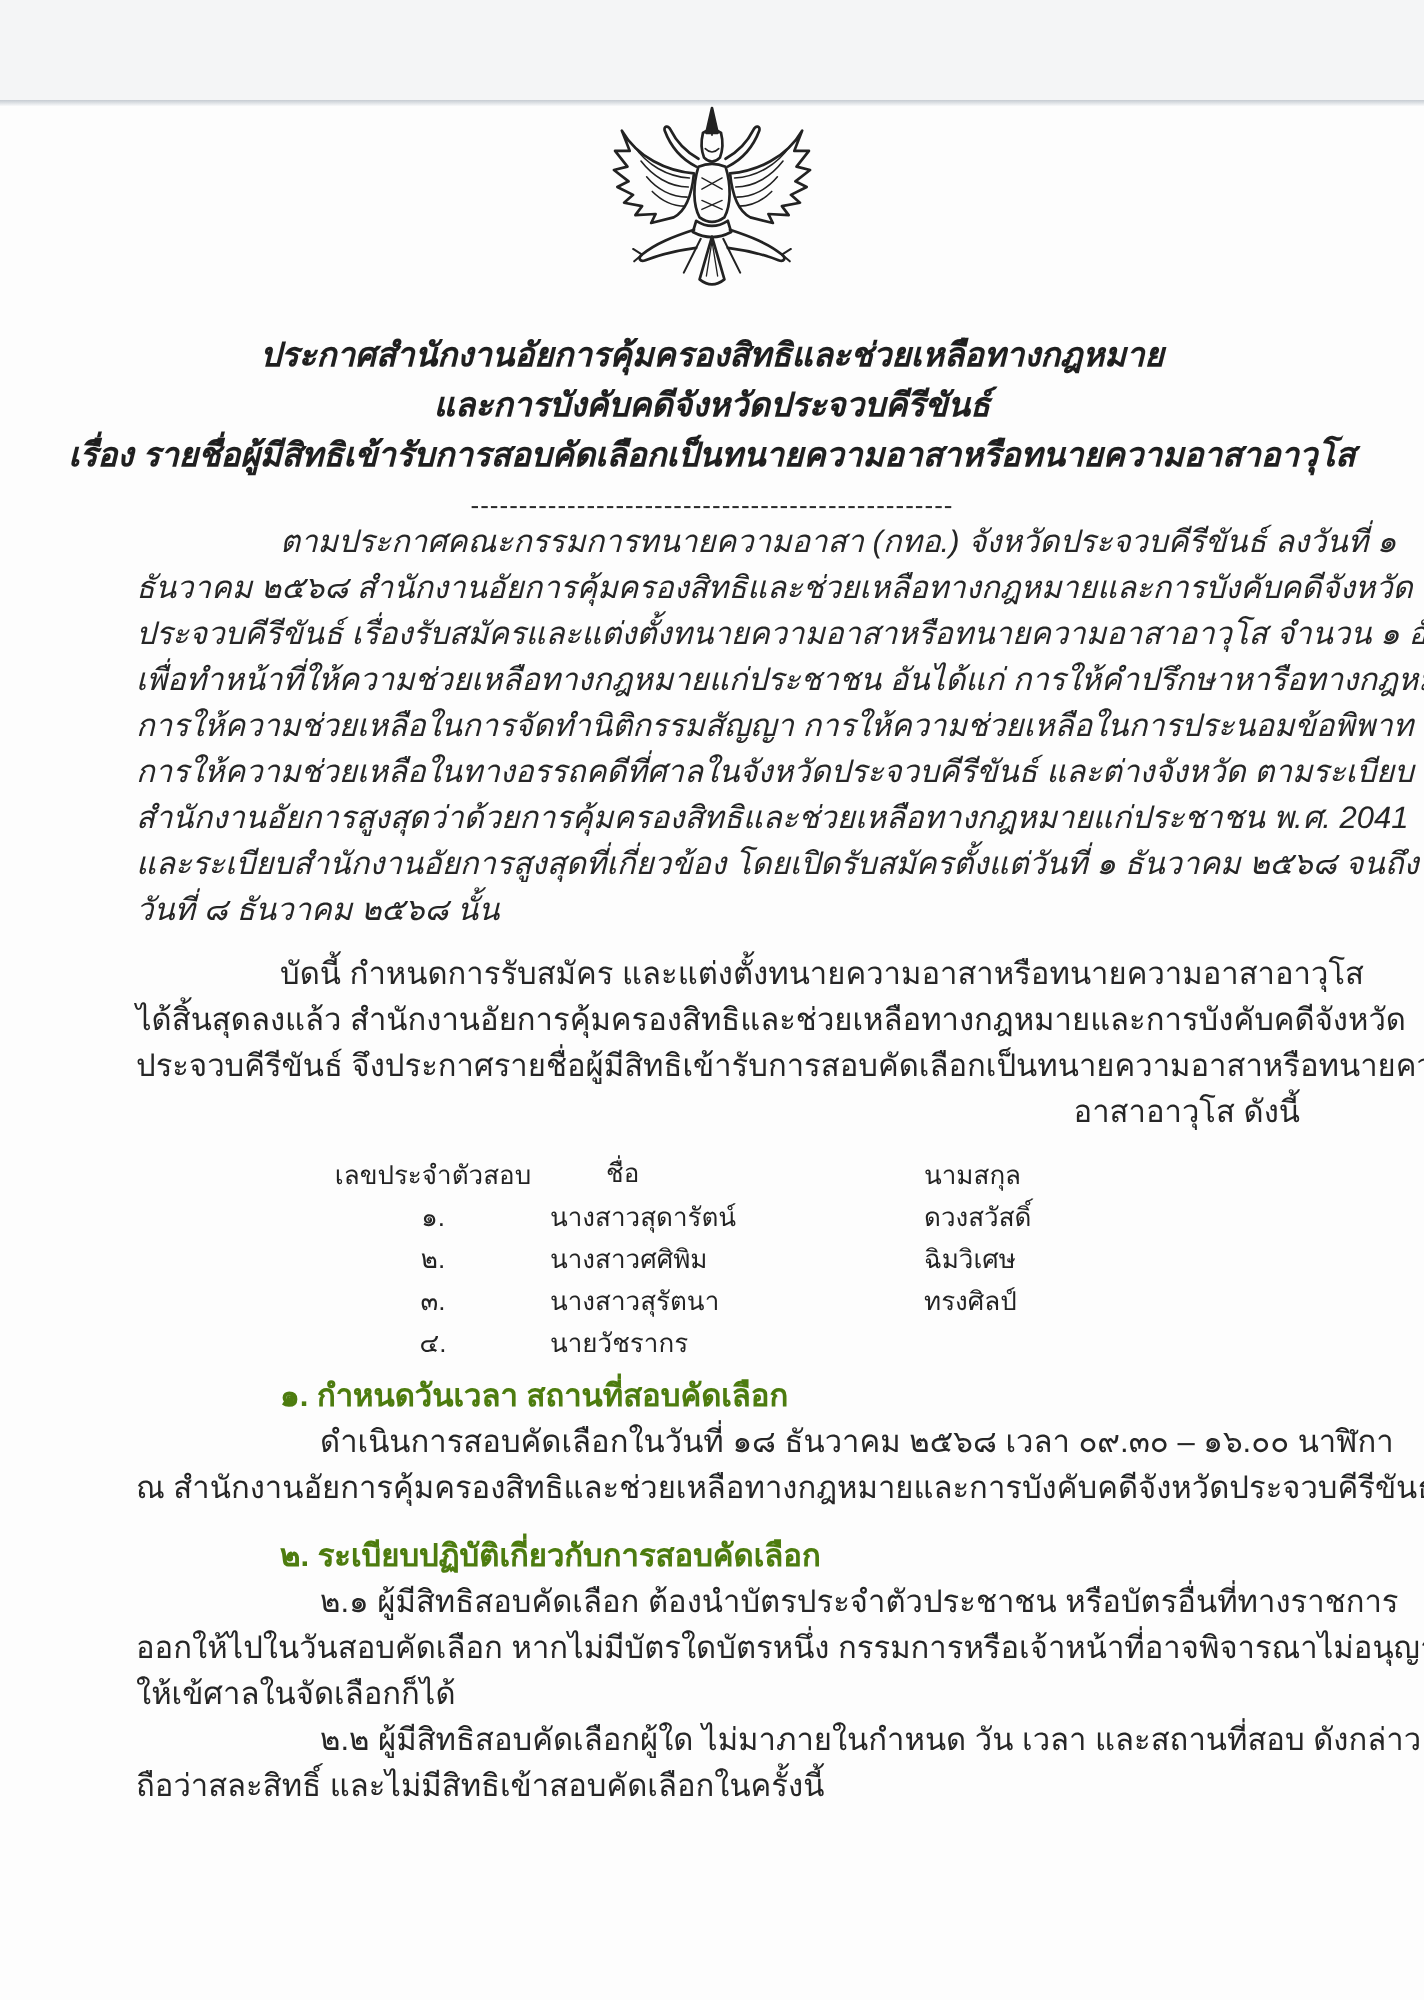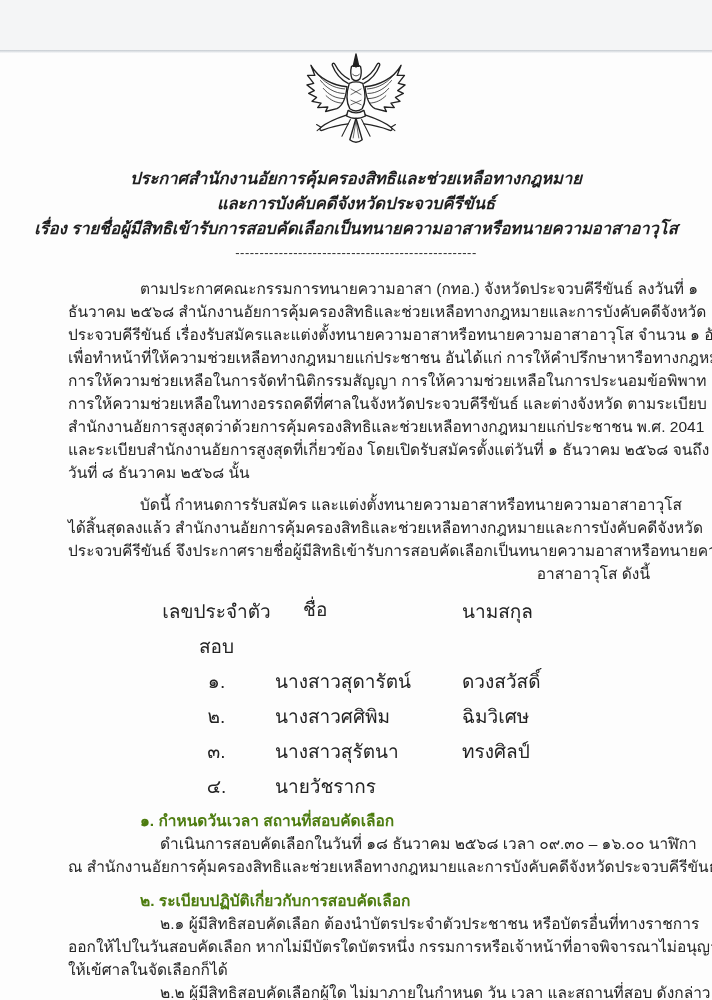--- a/index.html
+++ b/index.html
@@ -34,7 +34,7 @@
   .indent-1{padding-left:72px;}
   .indent-2{padding-left:92px;}
   .bold{font-weight:bold;color:#4d7c0f;}
-  .para-1{margin-top:17px;}
+  .para-1{margin-top:0;font-style:italic;}
   .para-2{margin-top:9px;text-align:right;}
   .roster{margin-top:9px;margin-left:90px;width:472px;}
   .roster-row{display:grid;grid-template-columns:117px 187px 160px;line-height:35px;font-size:19px;}

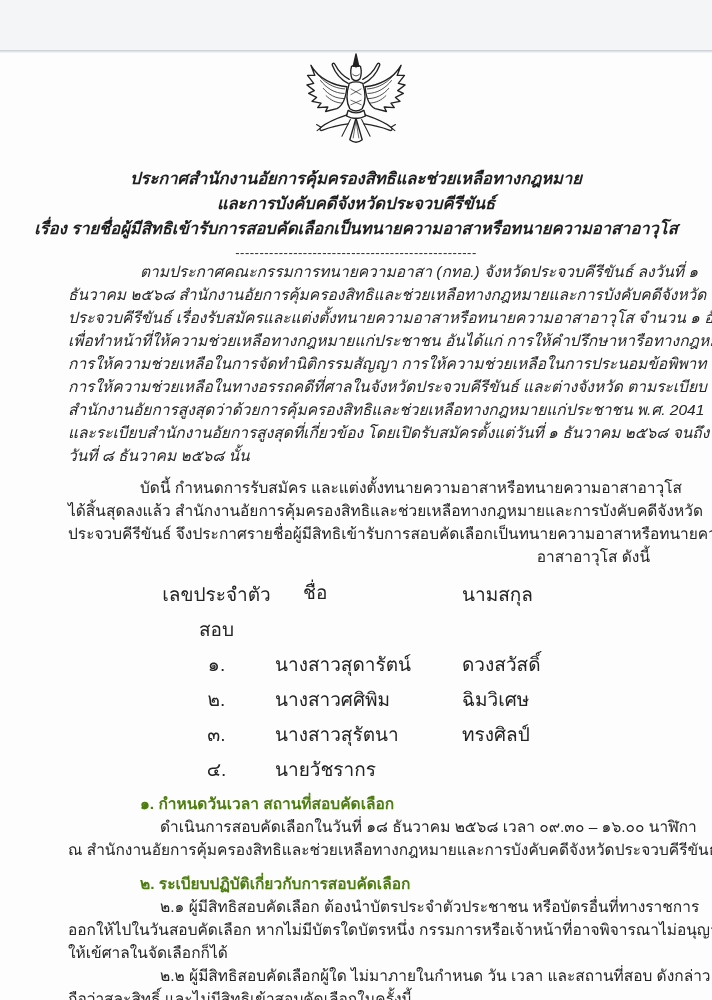--- a/index.html
+++ b/index.html
@@ -37,7 +37,7 @@
   .para-1{margin-top:0;font-style:italic;}
   .para-2{margin-top:9px;text-align:right;}
   .roster{margin-top:9px;margin-left:90px;width:472px;}
-  .roster-row{display:grid;grid-template-columns:117px 187px 160px;line-height:35px;font-size:19px;}
+  .roster-row{display:grid;grid-template-columns:117px 187px 160px;line-height:21px;font-size:13px;}
   .roster-row .col-no{text-align:center;}
   .roster-row.header-row .col-first{padding-left:28px;font-family:Liberation Mono, monospace;}
   .roster-row.header-row{font-weight:normal;}

